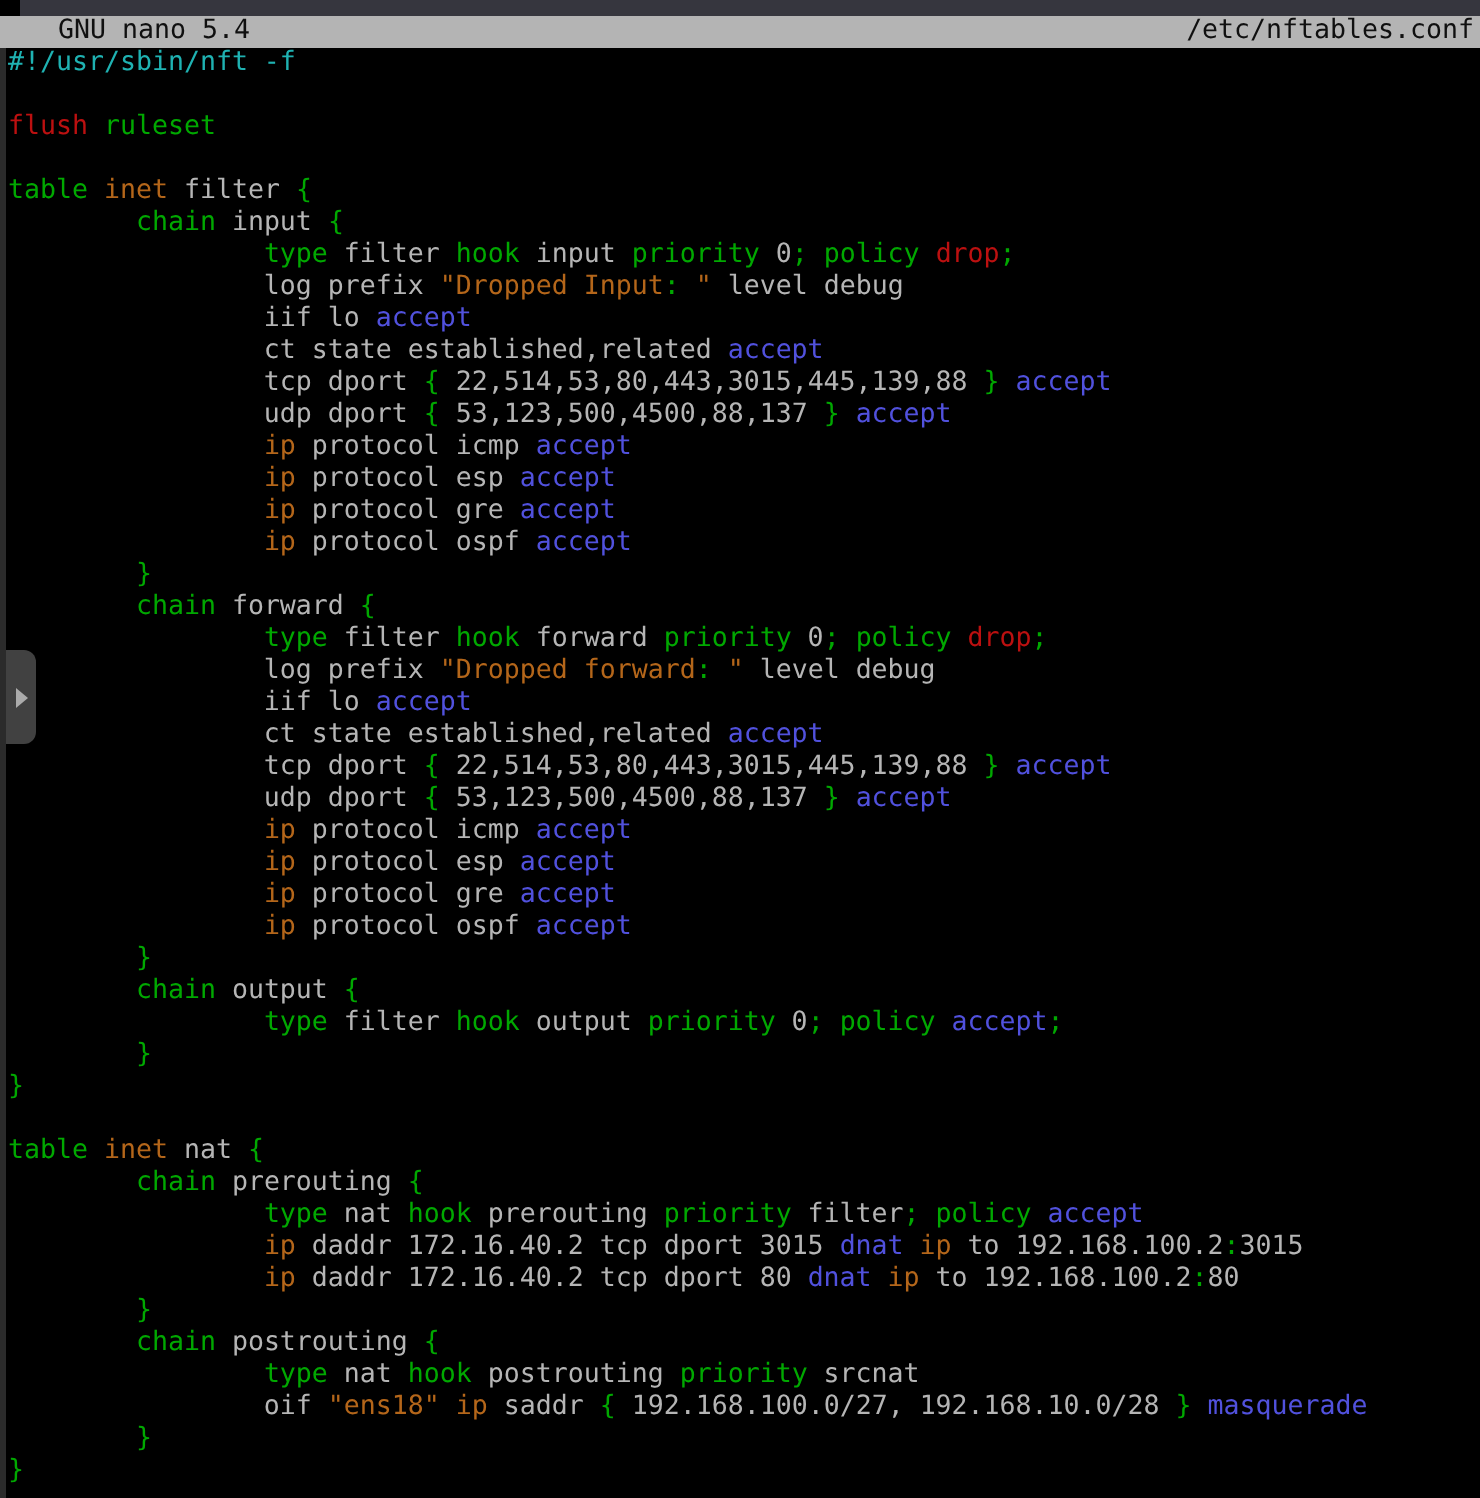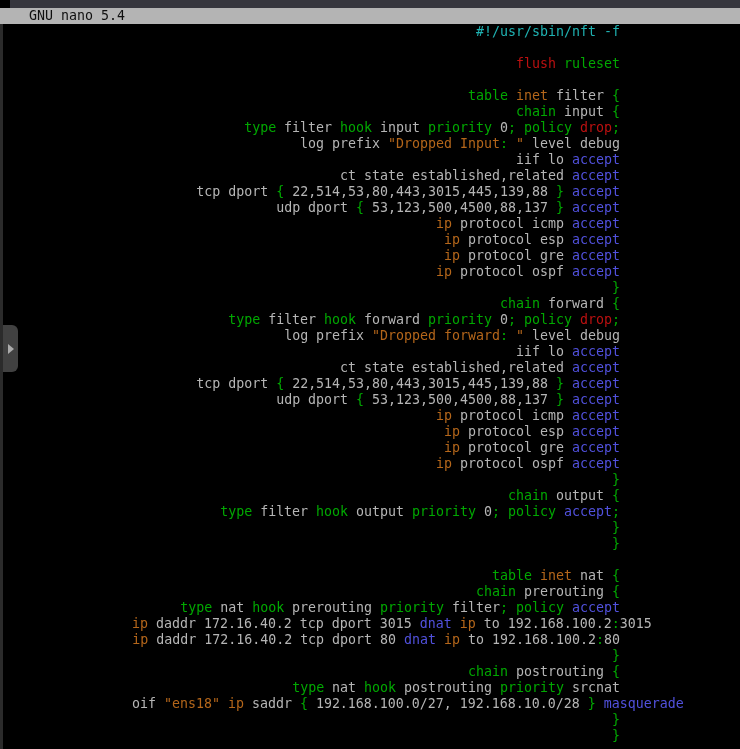--- a/index.html
+++ b/index.html
@@ -68,6 +68,7 @@
 
 <div class="titlebar">
   <span>  GNU nano 5.4</span>
+  <span>/etc/nftables.conf</span>
 </div>
 
 <div class="left-strip"></div>

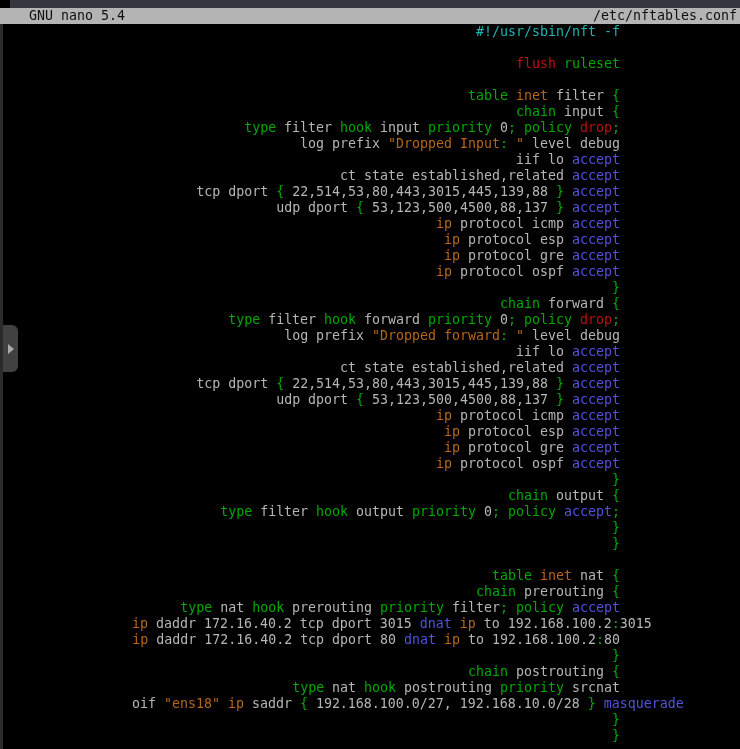--- a/index.html
+++ b/index.html
@@ -41,7 +41,6 @@
     width: 620px;
     font-size: 13.29px; line-height: 16px;
     white-space: pre;
-    text-align: right;
   }
   .editor .line { height: 16px; padding-left: 4px; }
   .handle {

